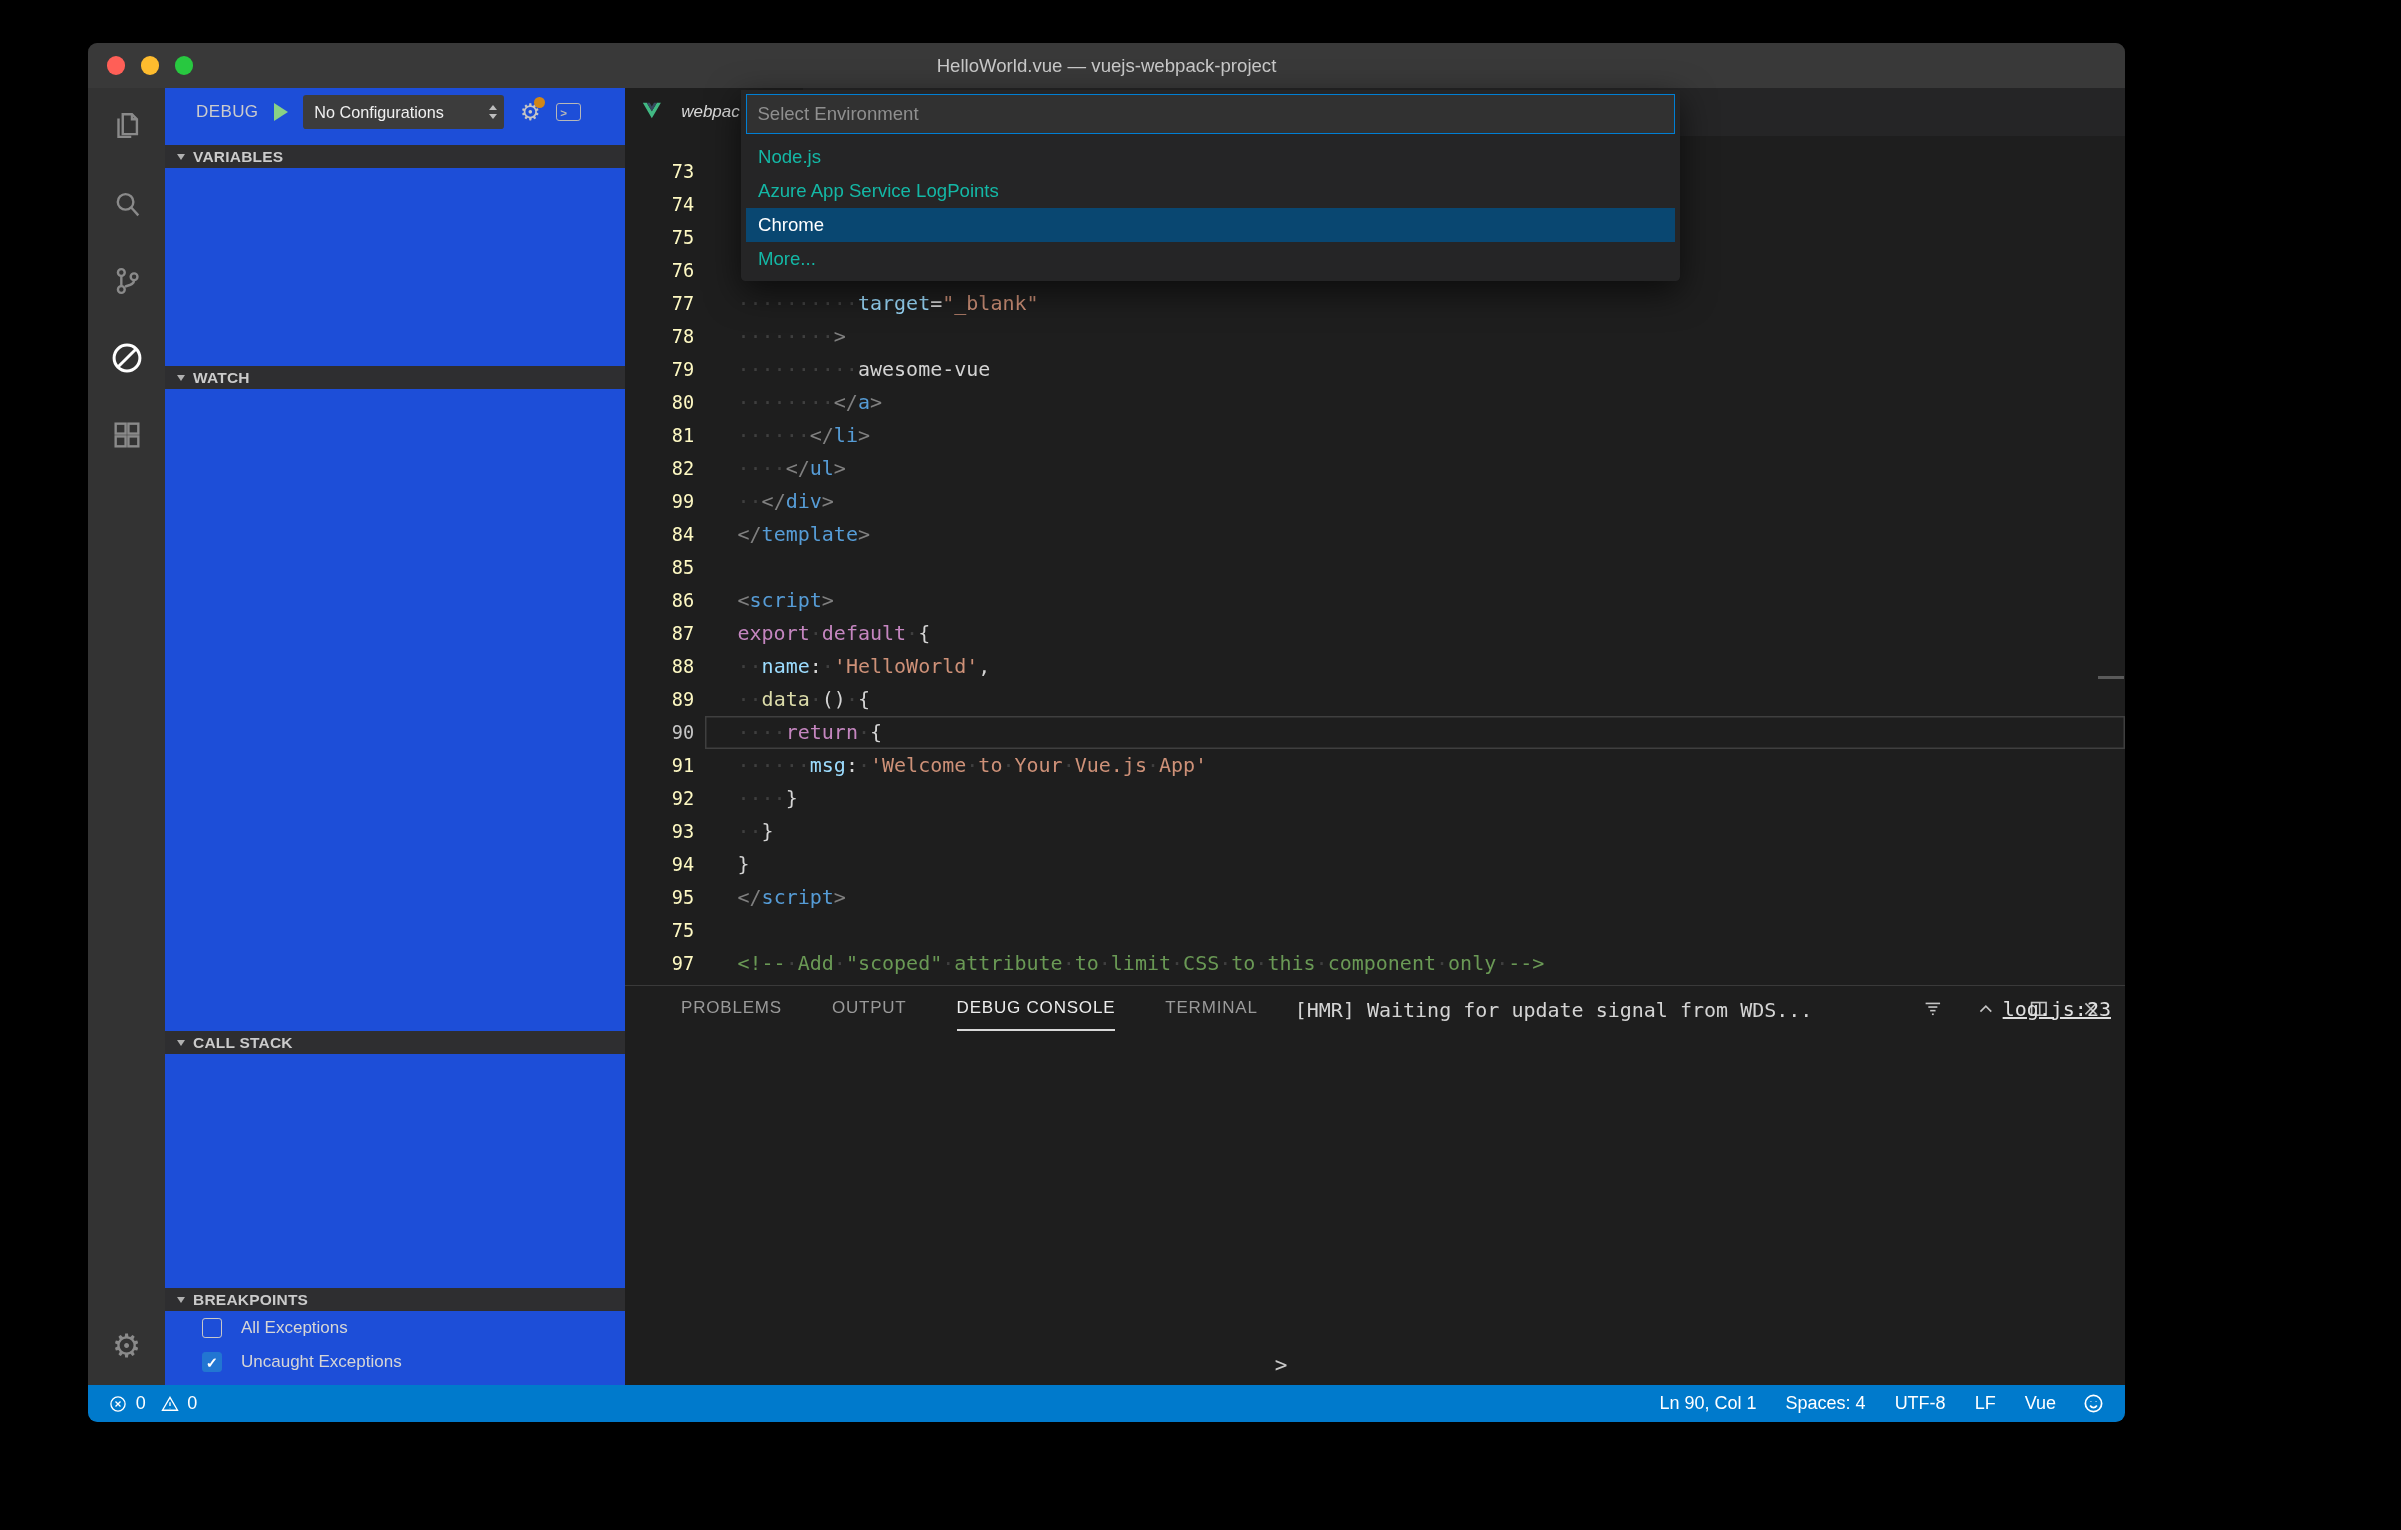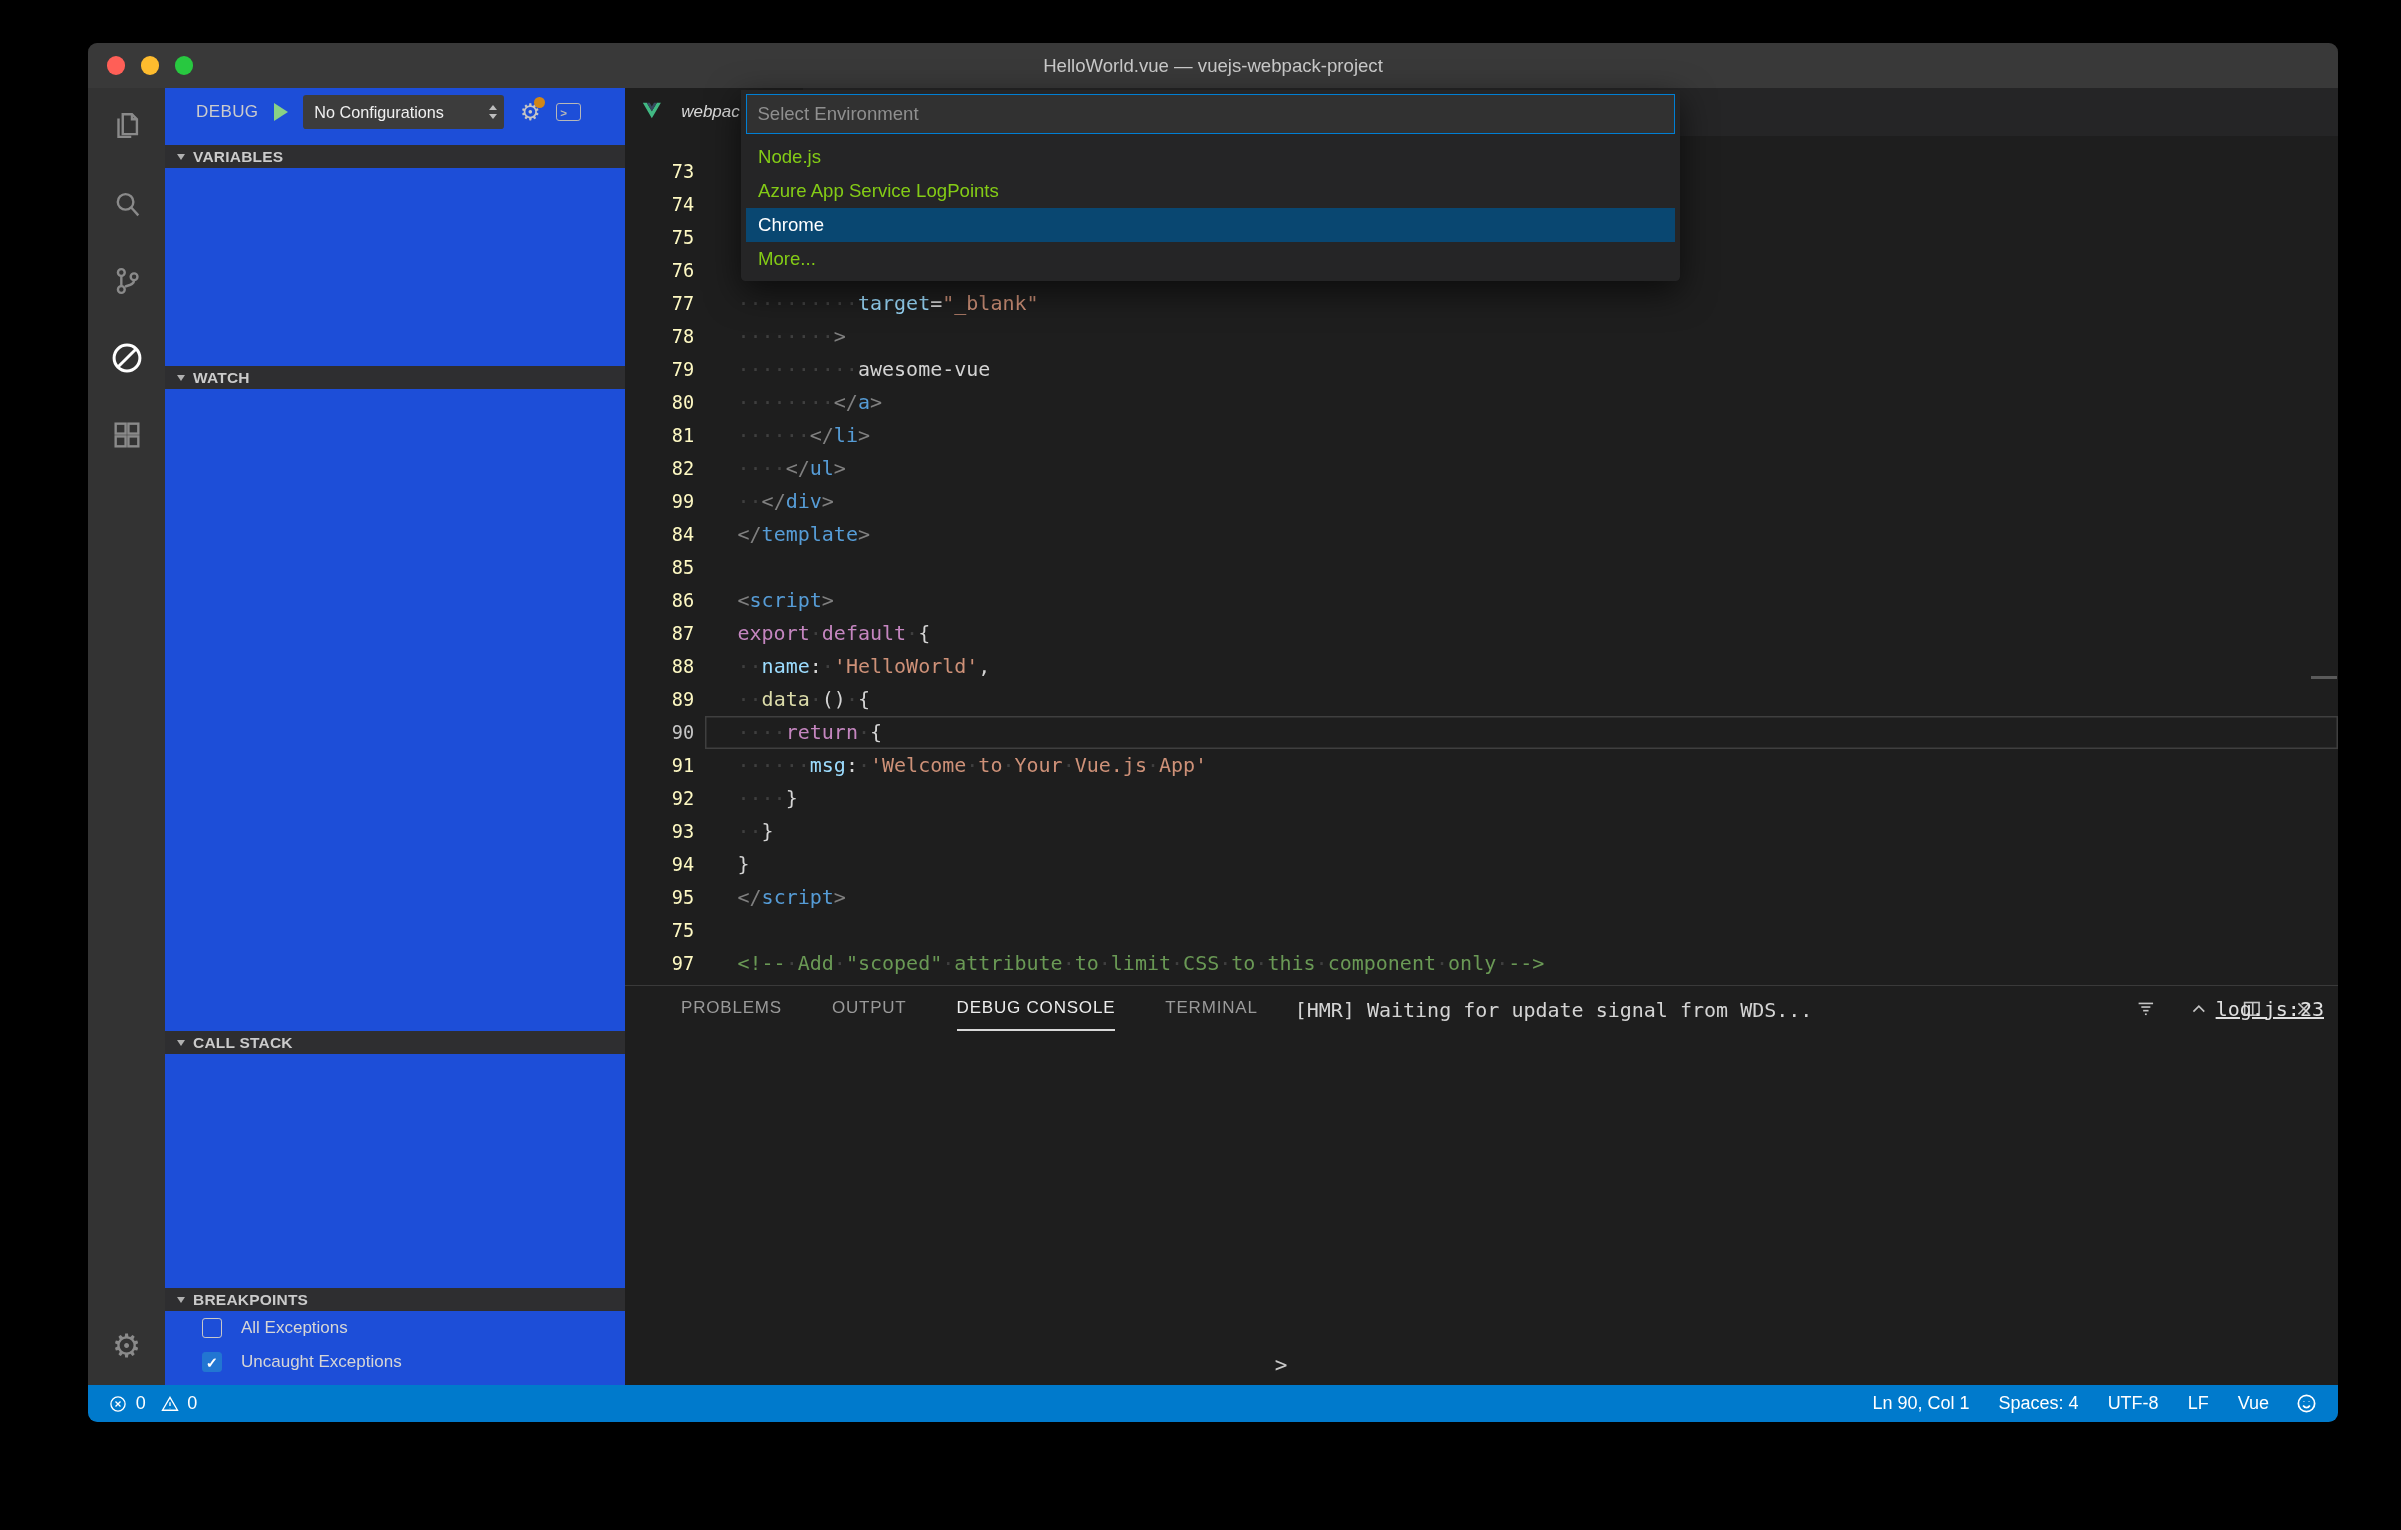--- a/index.html
+++ b/index.html
@@ -4,7 +4,7 @@
 <style>
   html,body{margin:0;padding:0;background:#000;}
   .stage{position:relative;width:2401px;height:1530px;background:#000;overflow:hidden;font-family:"Liberation Sans",sans-serif;}
-  .window{position:absolute;left:88px;top:43px;width:2250px;height:1379px;border-radius:9.3px;overflow:hidden;
+  .window{position:absolute;left:88px;top:43px;width:2037px;height:1379px;border-radius:9.3px;overflow:hidden;
           box-shadow:0 39px 108px rgba(0,0,0,.75);display:flex;flex-direction:column;background:#1e1e1e;}
   
   .titlebar{height:45px;background:#393939;flex:none;position:relative;display:flex;align-items:center;justify-content:center;}

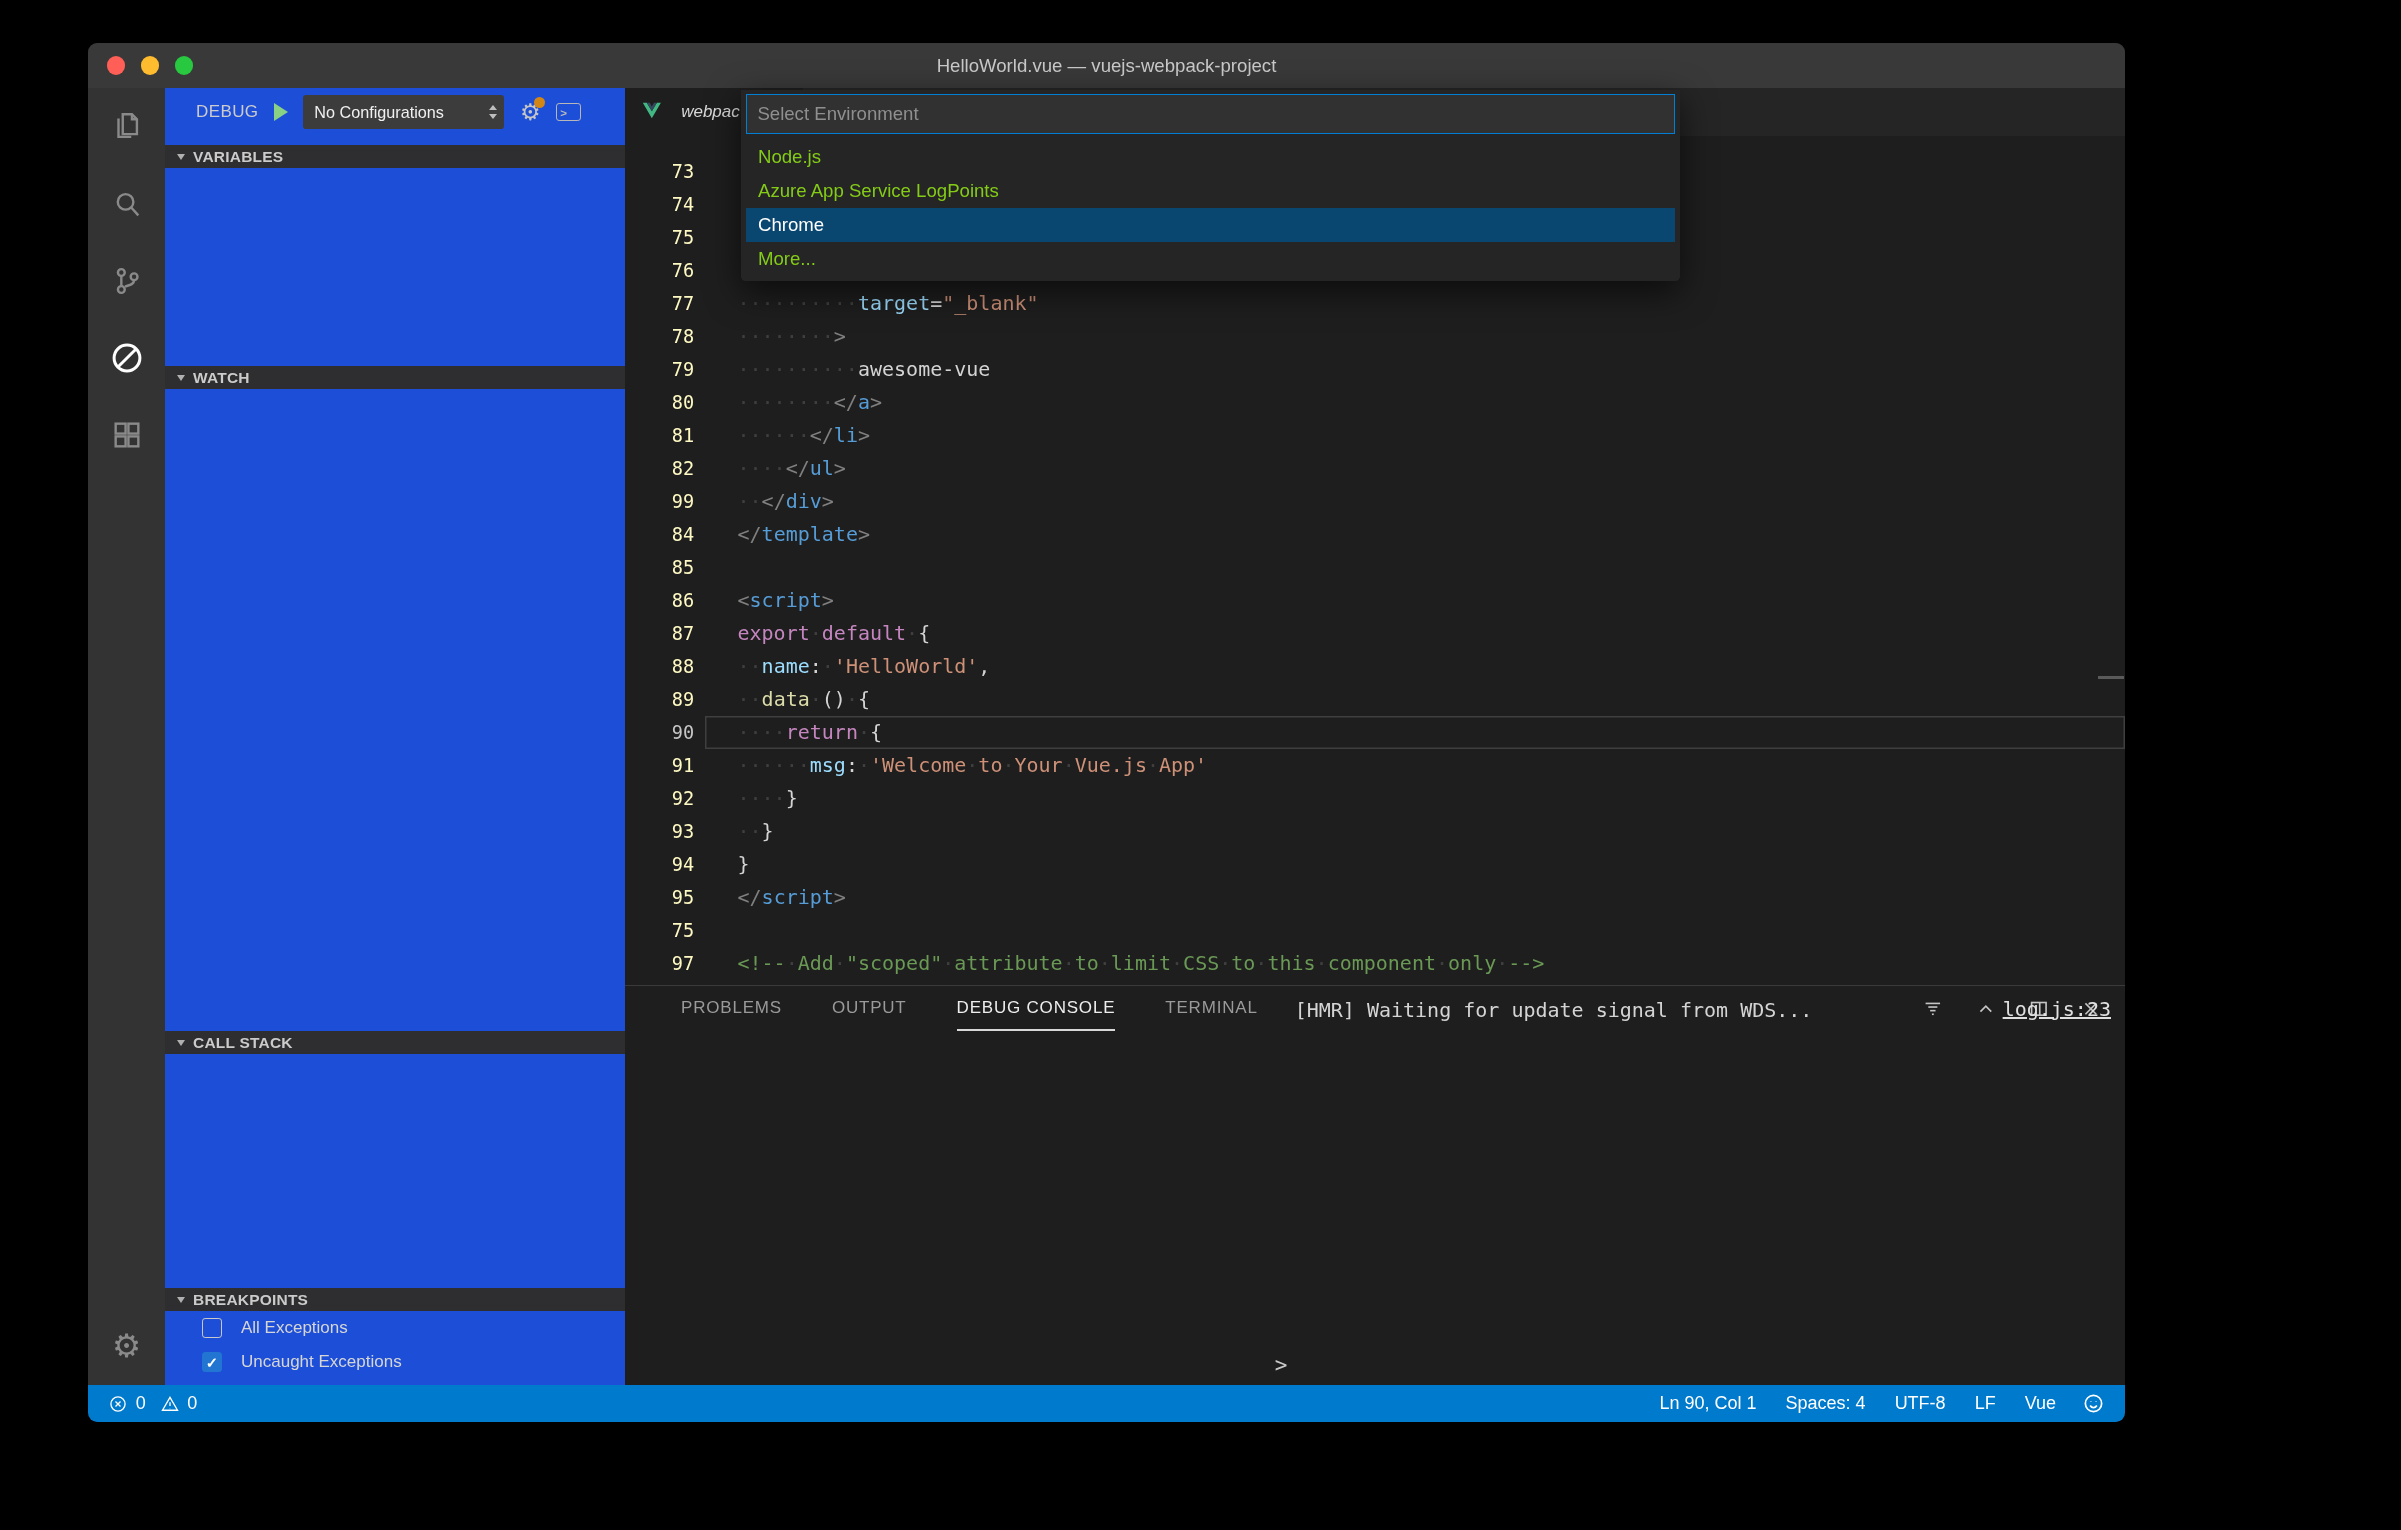--- a/index.html
+++ b/index.html
@@ -64,7 +64,7 @@
             font-size:18.6px;padding:0 10.8px;outline:none;font-family:"Liberation Sans",sans-serif;}
   .qp-input::placeholder{color:#8f8f8f;}
   .qp-list{margin-top:6.2px;}
-  .qp-item{height:34px;display:flex;align-items:center;padding:0 12.4px;color:#84cc16;font-size:18.6px;}
+  .qp-item{height:34px;display:flex;align-items:center;padding:0 12.4px;color:#14b8a6;font-size:18.6px;}
   .qp-item.selected{background:#094771;color:#ffffff;}
   
   .panel{flex:1;min-height:0;border-top:1.5px solid #3a3a3a;display:flex;flex-direction:row;position:relative;}

